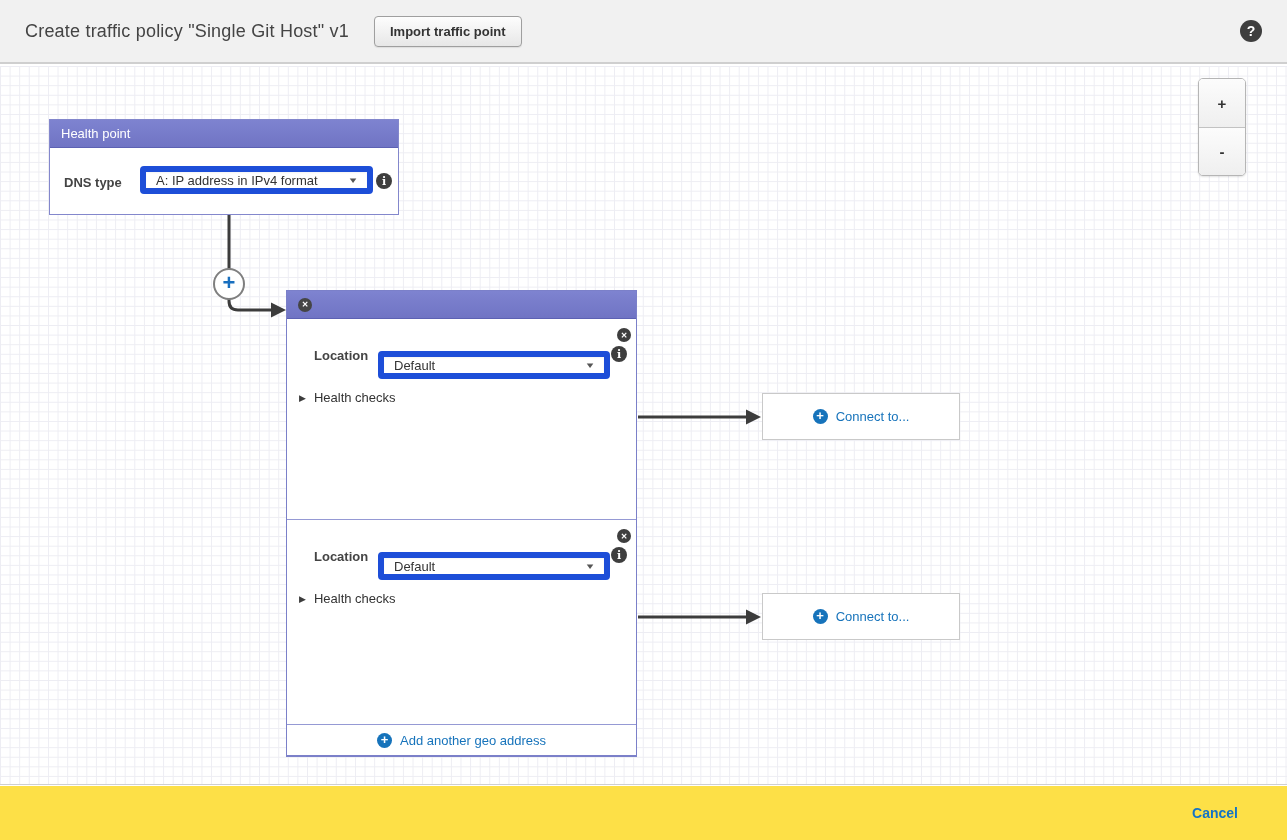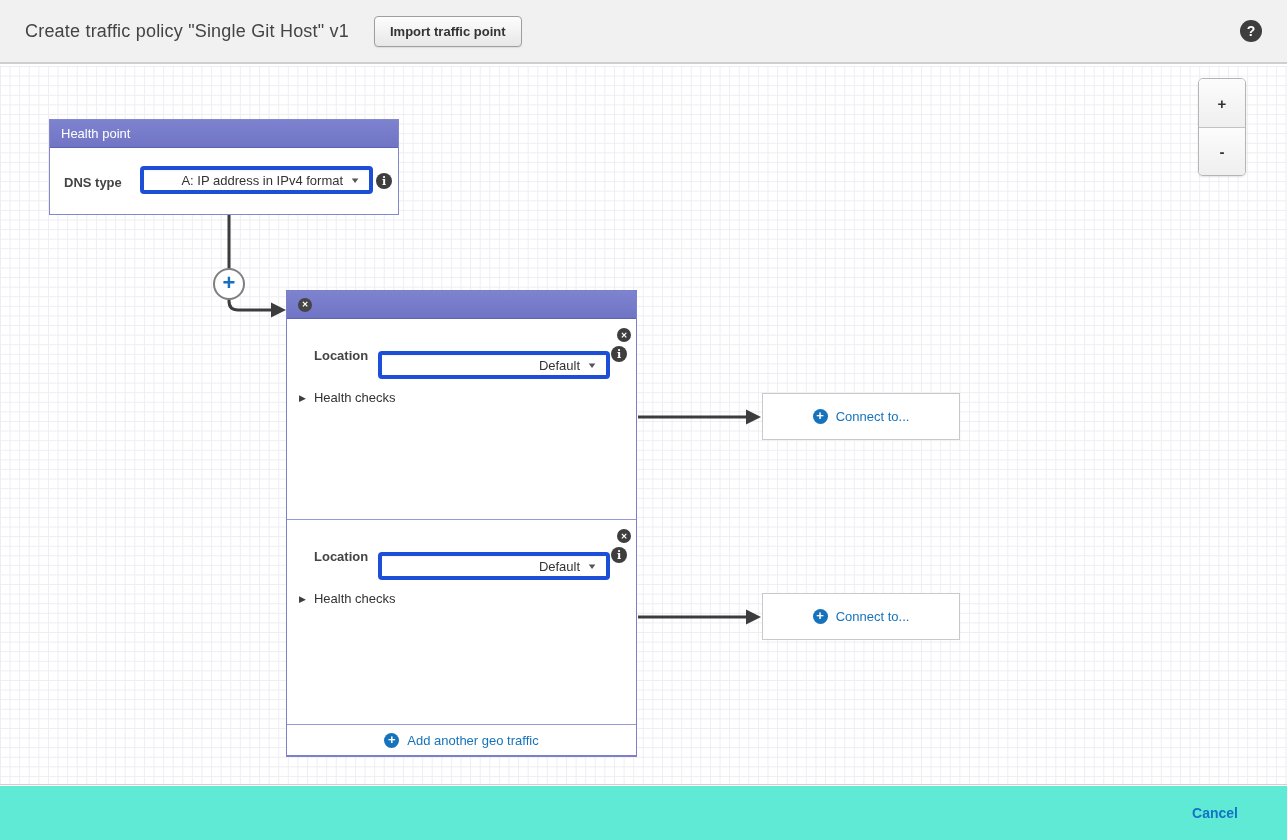--- a/index.html
+++ b/index.html
@@ -65,11 +65,10 @@
   .lbl { position: absolute; font-size: 13px; font-weight: bold; color: #444; }
   .start-node .lbl { left: 14px; top: 27px; }
   .select {
-    position: absolute; background: #fff; border: 4px solid #1d4ed8; border-radius: 4px;
+    position: absolute; background: #fff; border: 6px solid #1d4ed8; border-radius: 4px;
     font-size: 13px; color: #333; display: flex; align-items: center;
     padding: 0 10px; cursor: pointer; height: 28px;
     box-shadow: inset 0 1px 2px rgba(0,0,0,.05);
-    text-align: right;
   }
   .select .sel-text { flex: 1; white-space: nowrap; overflow: hidden; }
   .caret { font-size: 8px; color: #555; margin-left: 8px; transform: scaleX(1.4); }

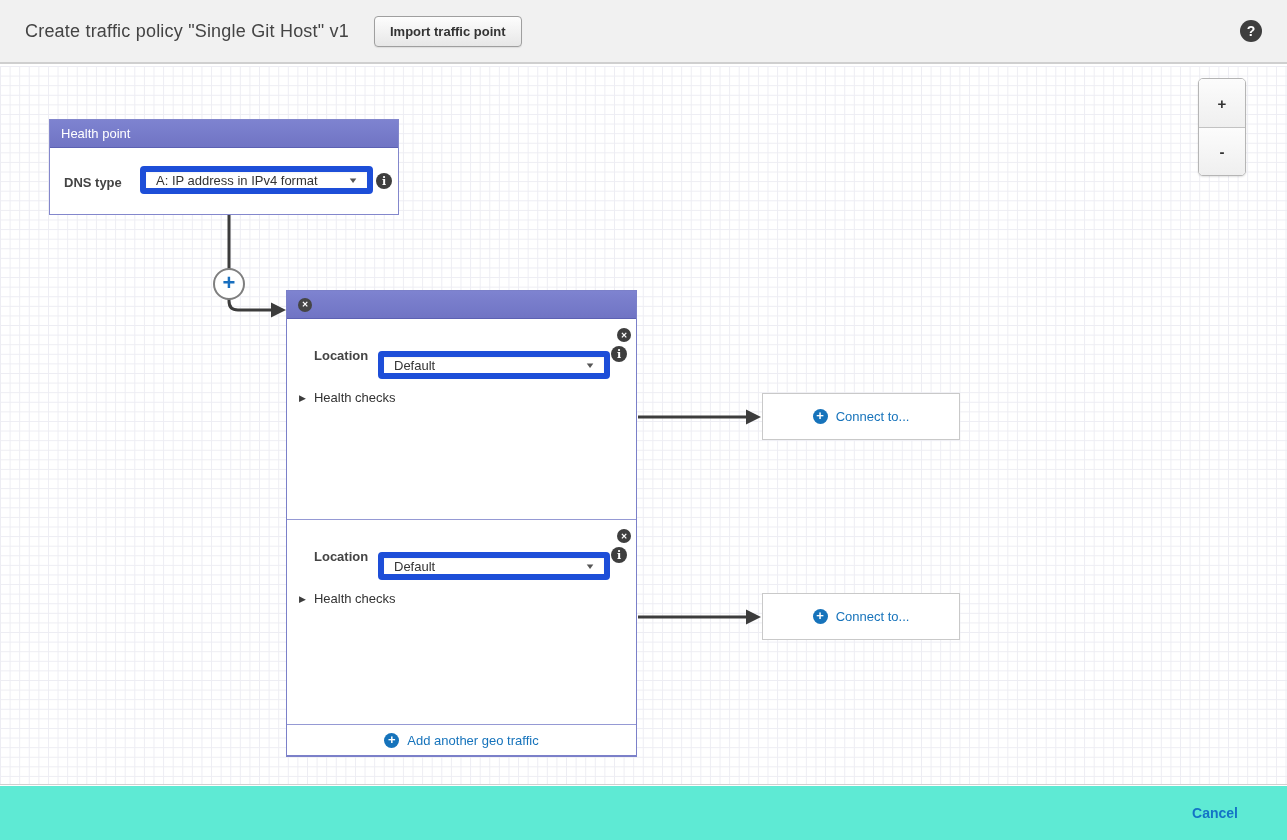--- a/index.html
+++ b/index.html
@@ -219,7 +219,7 @@
 
     <div class="geo-footer">
       <span class="blue-plus">+</span>
-      <span class="blue-link-text">Add another geo traffic</span>
+      <span class="blue-link-text">Add another geo address</span>
     </div>
   </div>
 

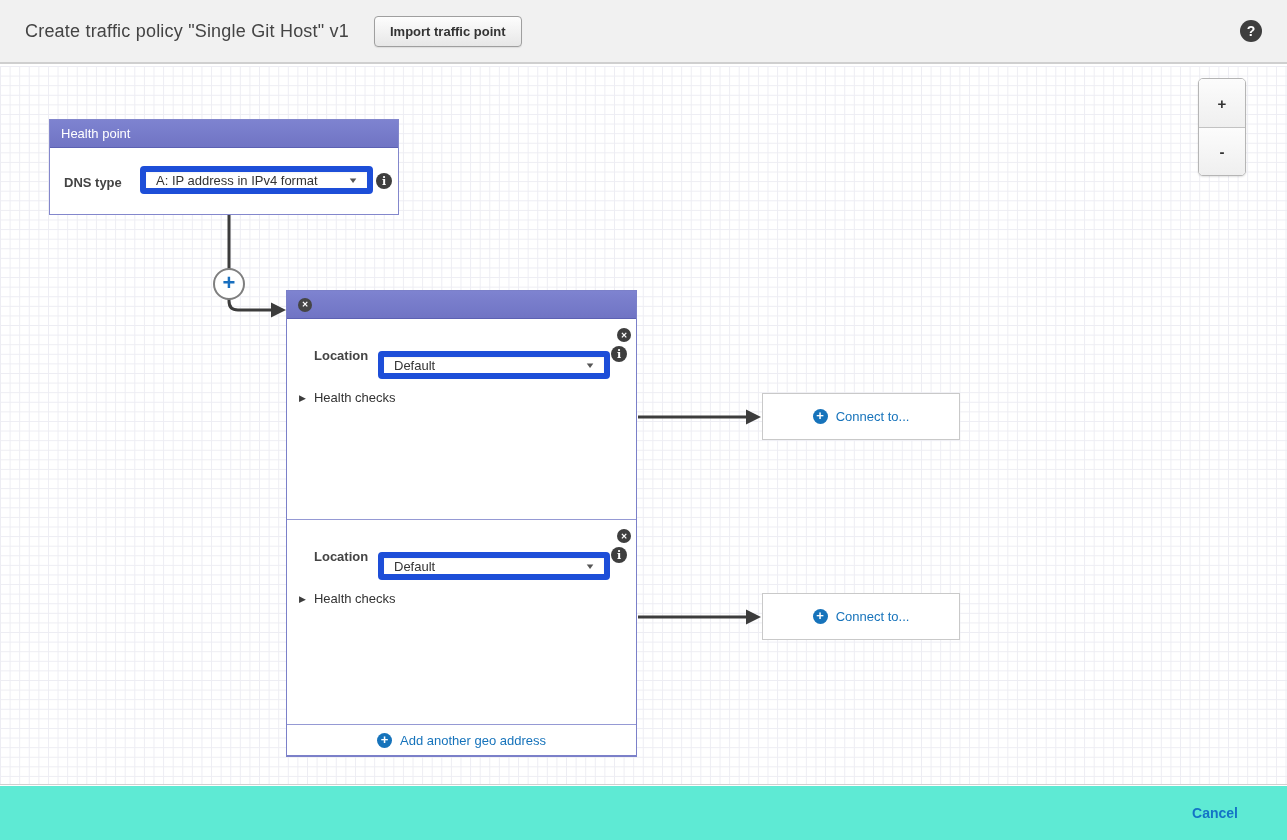--- a/index.html
+++ b/index.html
@@ -130,7 +130,7 @@
 
   
   .bottombar {
-    position: absolute; left: 0; top: 786px; width: 1287px; height: 54px; background: #5eead4;
+    position: absolute; left: 0; top: 786px; width: 1287px; height: 54px; background: #fde047;
     display: flex; align-items: center; justify-content: flex-end; padding-right: 27px;
   }
   .cancel-link { color: #1373c6; font-size: 14px; font-weight: bold; cursor: pointer; margin-right: 22px; }

